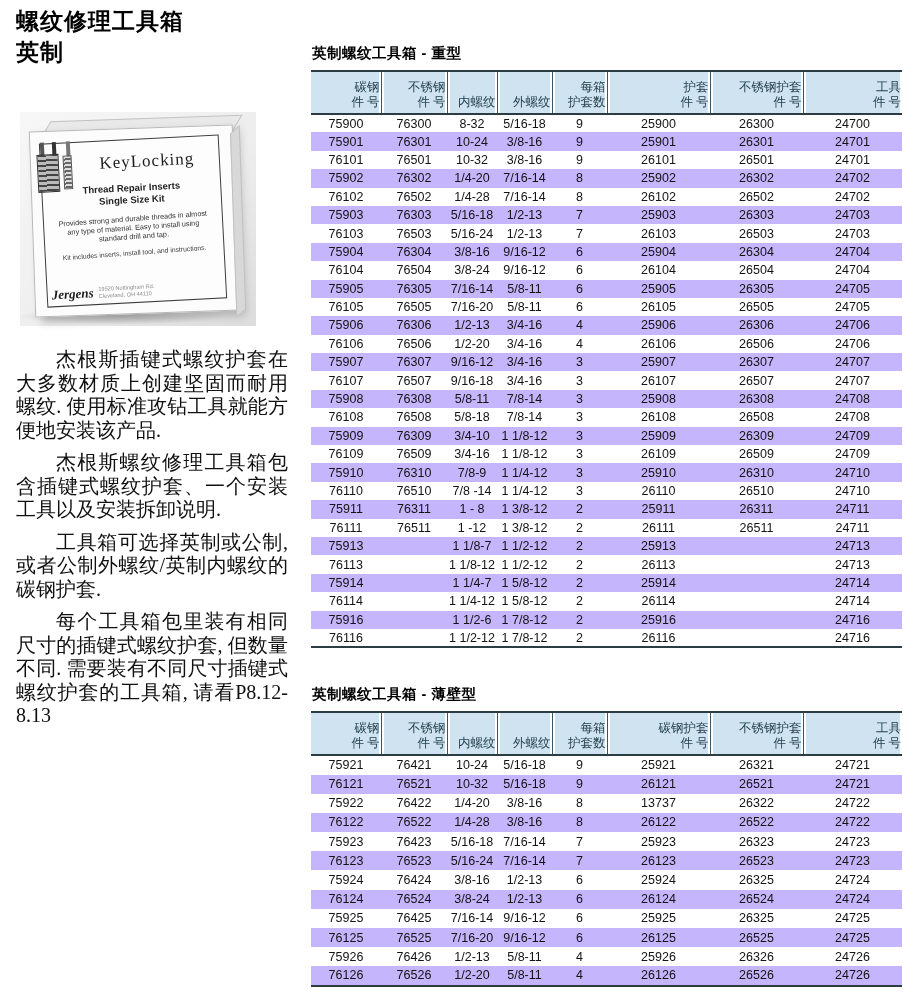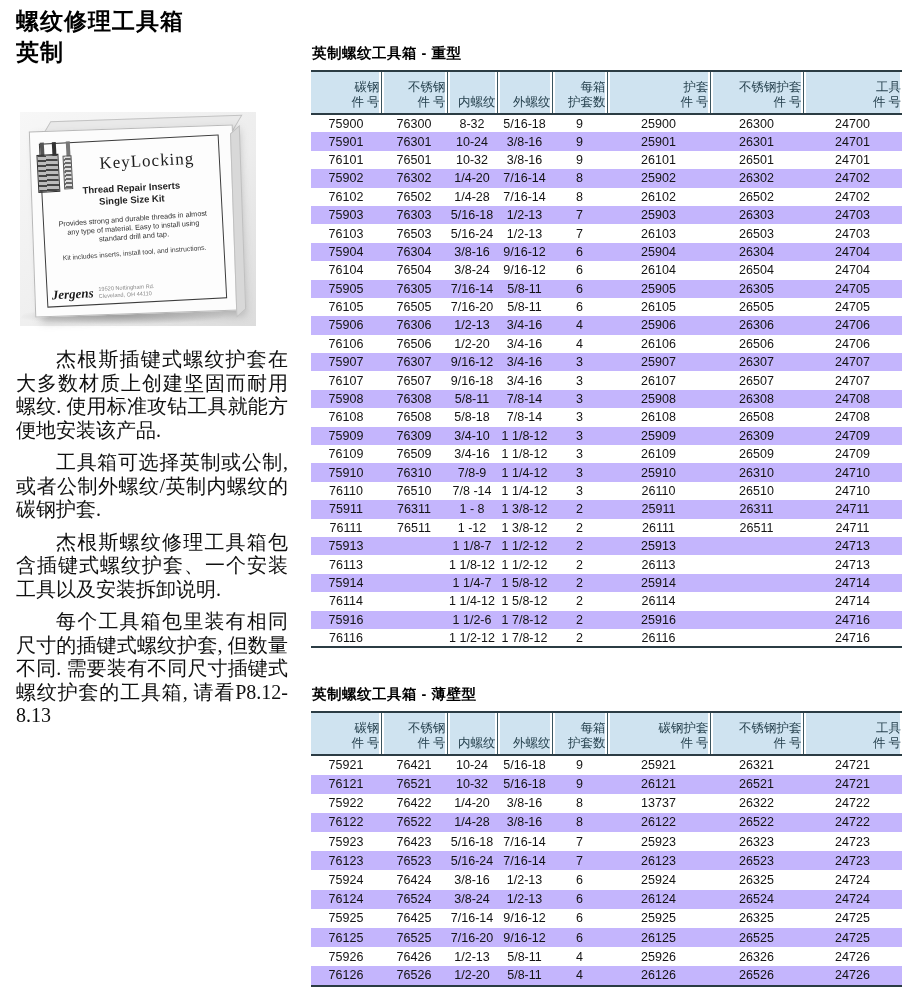--- a/index.html
+++ b/index.html
@@ -106,8 +106,8 @@
 
   <div class="paras">
     <p>杰根斯插键式螺纹护套在大多数材质上创建坚固而耐用螺纹. 使用标准攻钻工具就能方便地安装该产品.</p>
+    <p>杰根斯螺纹修理工具箱包含插键式螺纹护套、一个安装工具以及安装拆卸说明.</p>
     <p>工具箱可选择英制或公制, 或者公制外螺纹/英制内螺纹的碳钢护套.</p>
-    <p>杰根斯螺纹修理工具箱包含插键式螺纹护套、一个安装工具以及安装拆卸说明.</p>
     <p>每个工具箱包里装有相同尺寸的插键式螺纹护套, 但数量不同. 需要装有不同尺寸插键式螺纹护套的工具箱, 请看P8.12-8.13</p>
   </div>
 </div>

